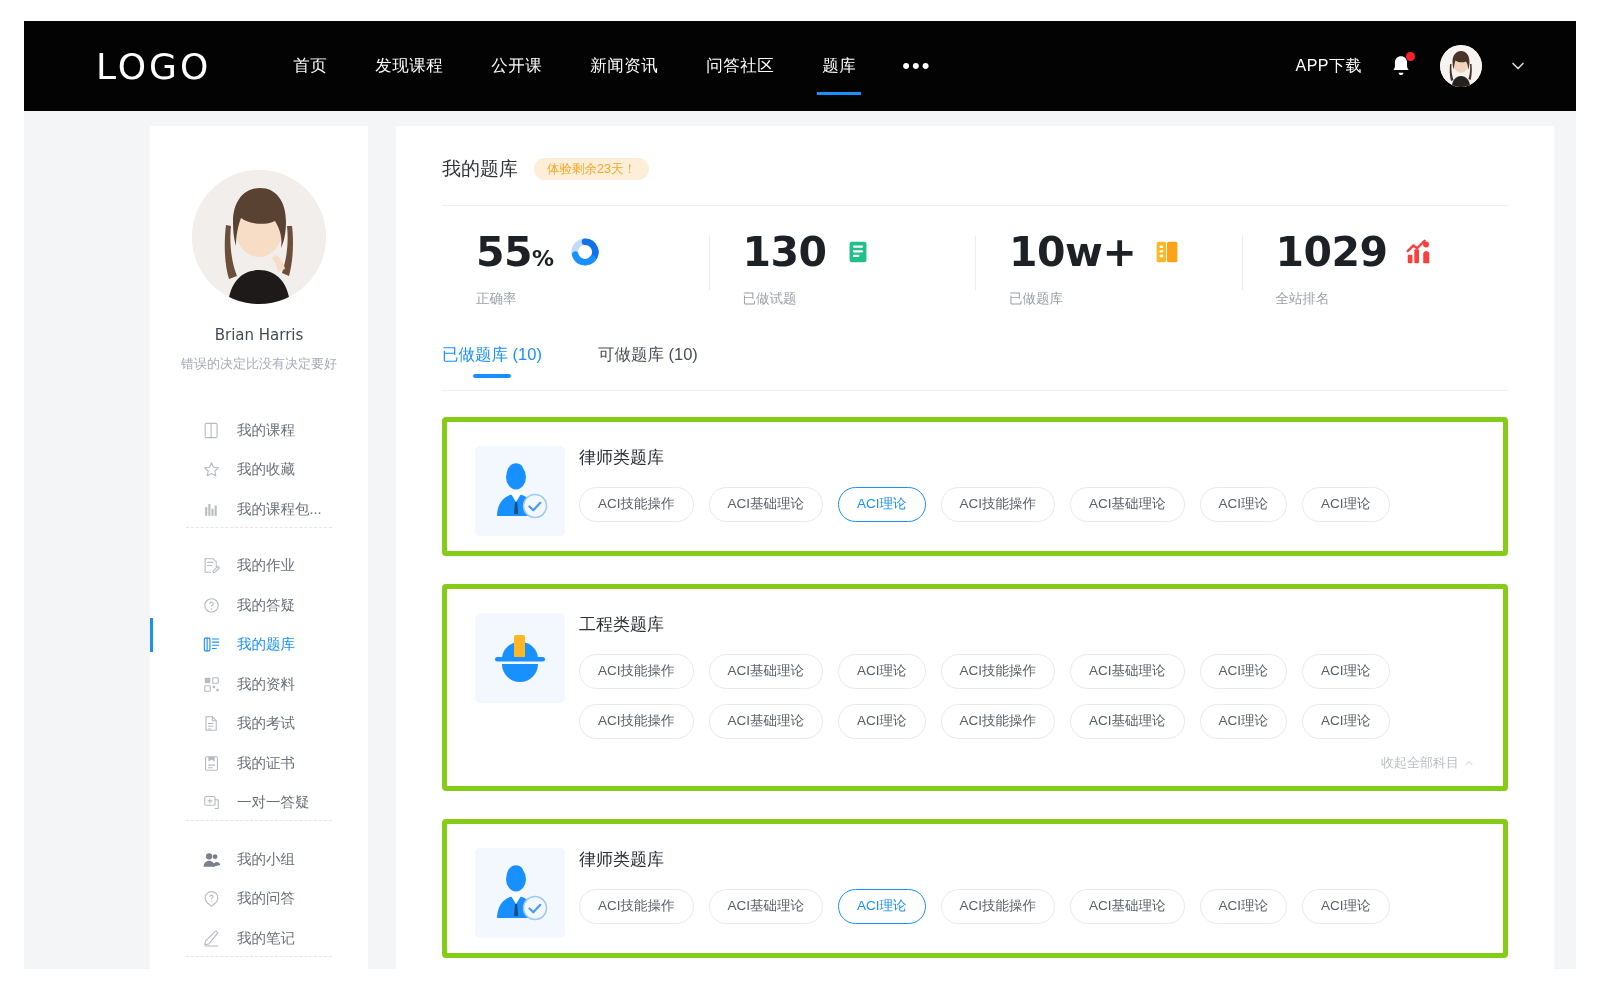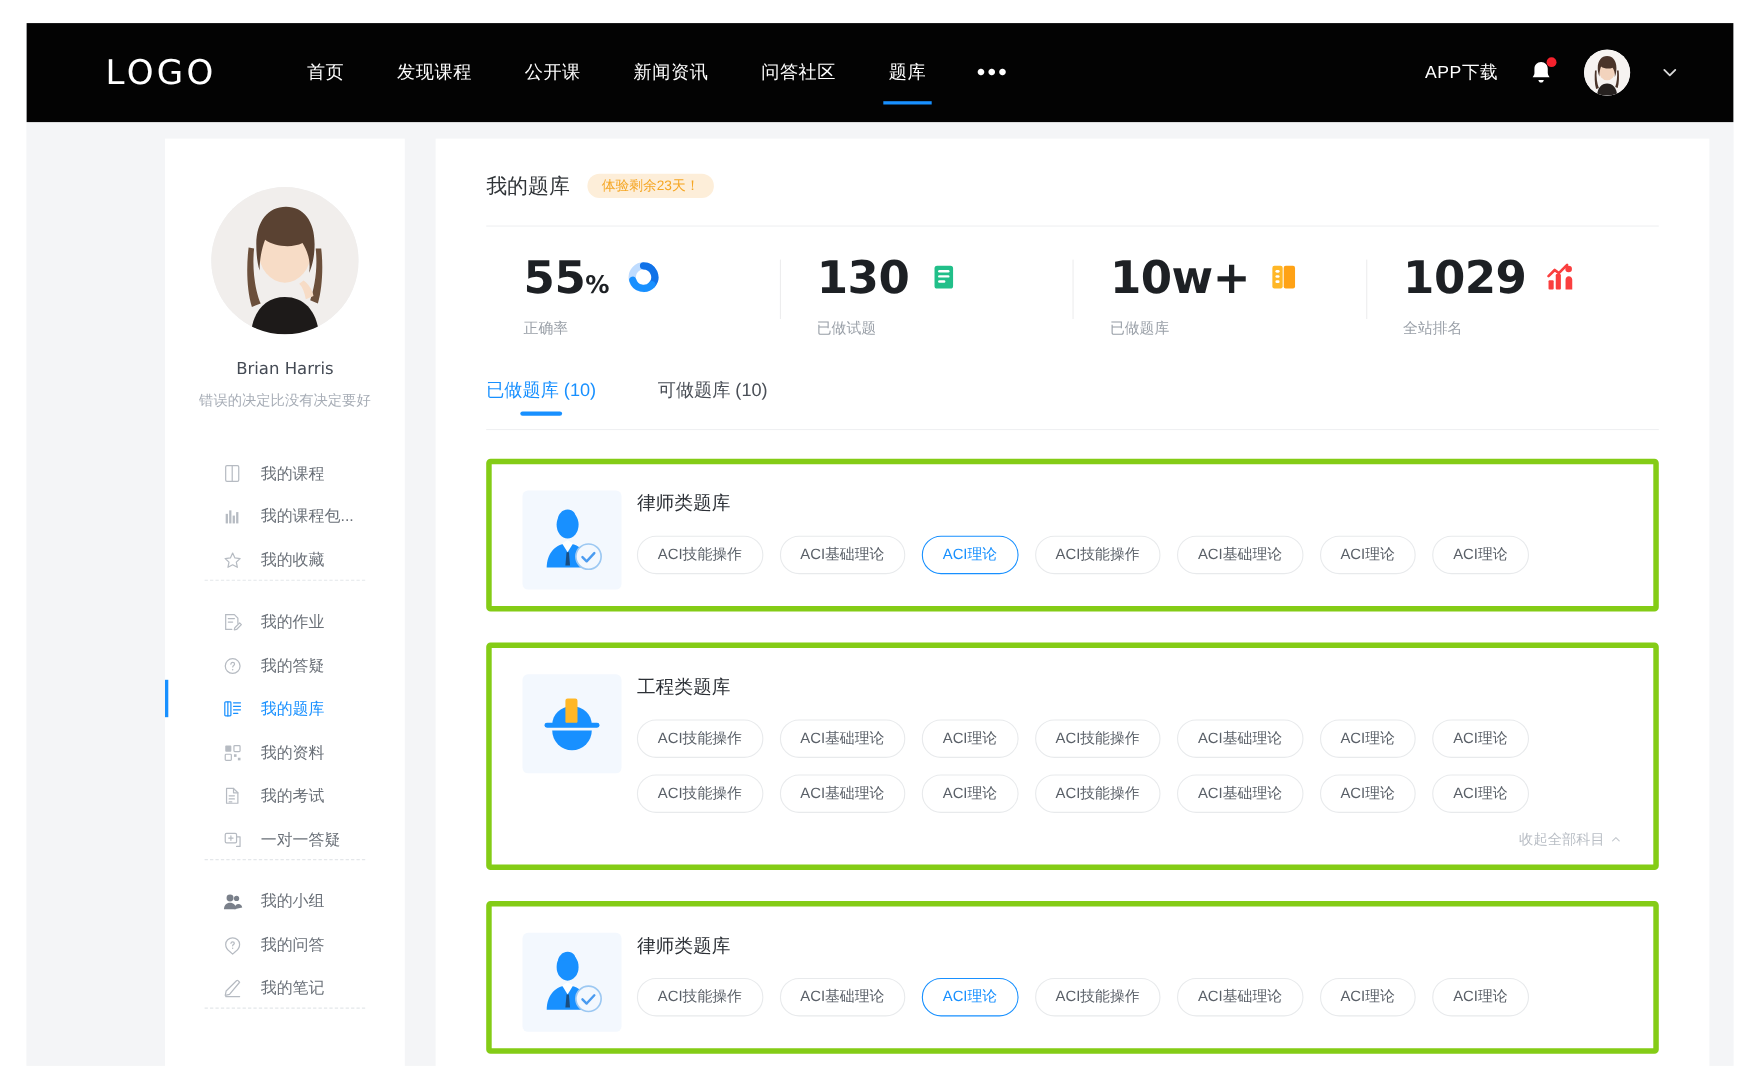--- a/index.html
+++ b/index.html
@@ -28,7 +28,7 @@
   }
   .logo {
     color: #ffffff;
-    font-size: 31px;
+    font-size: 36px;
     letter-spacing: 3px;
     font-weight: 400;
     font-family: "DejaVu Sans", sans-serif;

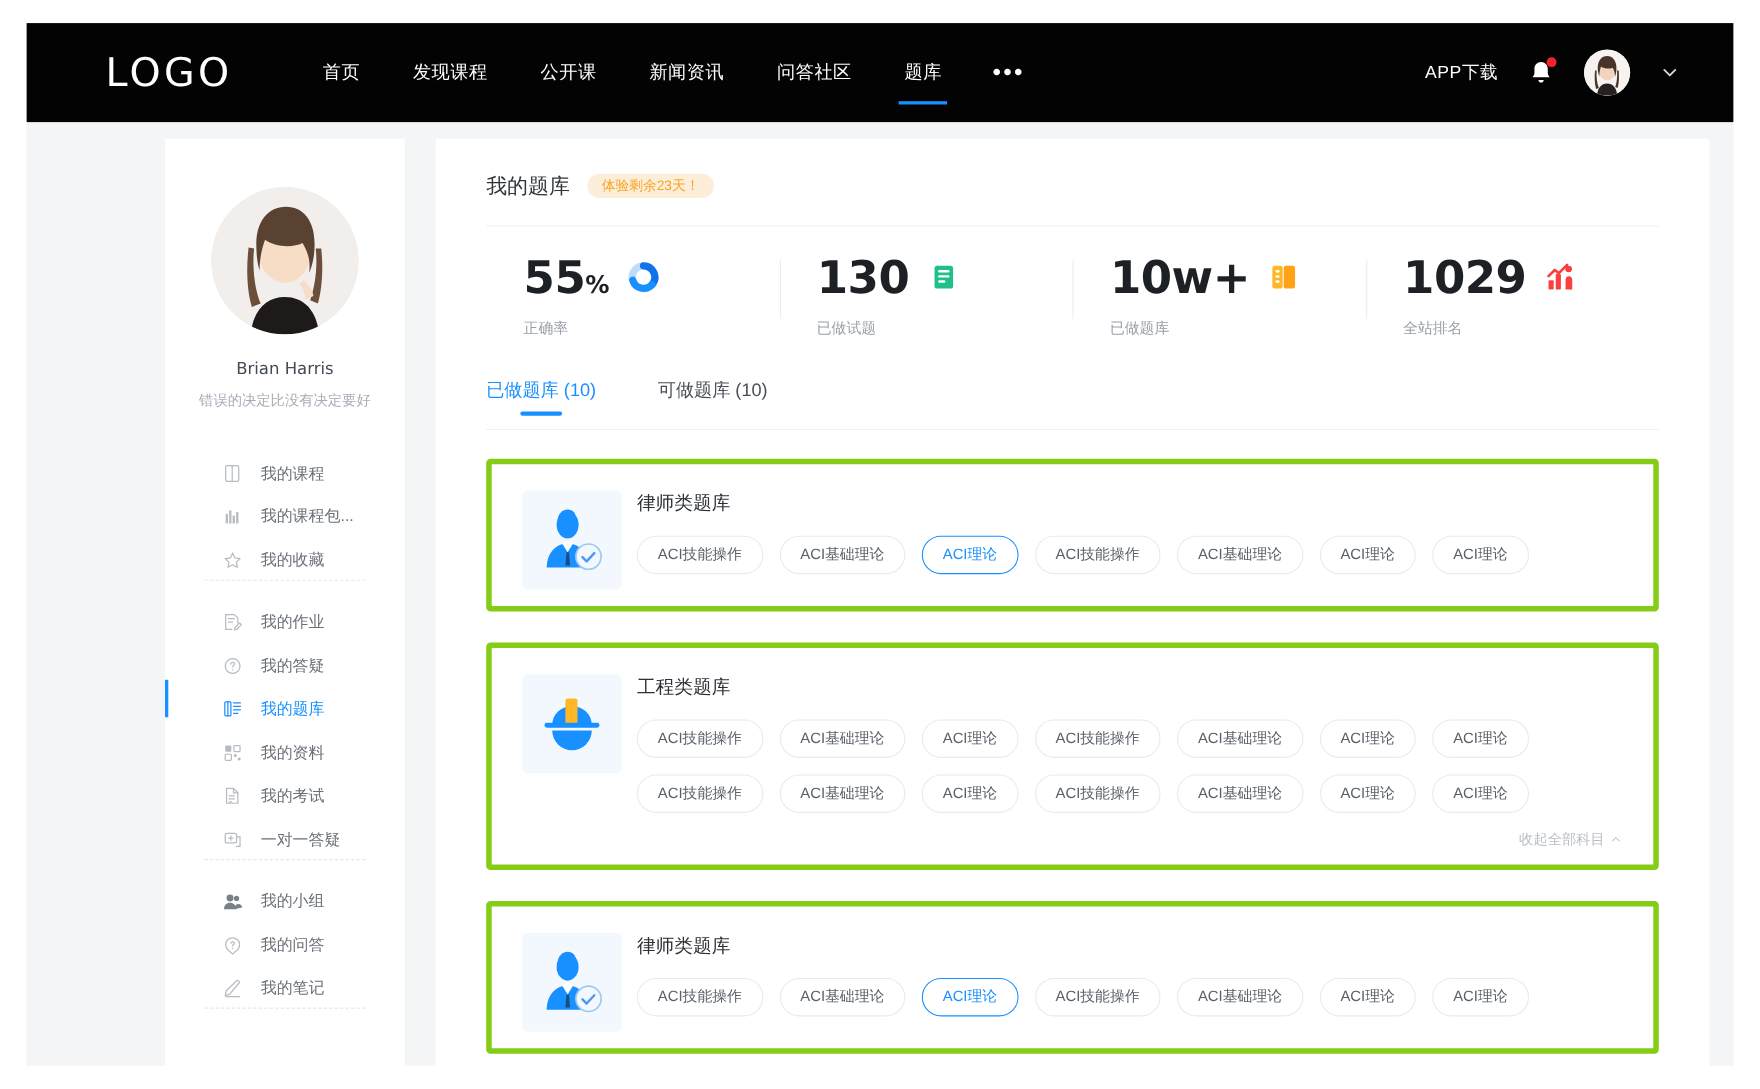--- a/index.html
+++ b/index.html
@@ -376,6 +376,14 @@
           <div class="side-item">
             <span class="ic">
               <svg width="19" height="19" viewBox="0 0 24 24">
+                <path d="M12 3.5l2.6 5.6 6 .7-4.4 4.1 1.2 6L12 17l-5.4 2.9 1.2-6L3.4 9.8l6-.7z" stroke="#b6bbc2" stroke-width="1.4" fill="none" stroke-linecap="round" stroke-linejoin="round"></path>
+              </svg>
+            </span>
+            <span class="side-label">我的收藏</span>
+          </div>
+          <div class="side-item">
+            <span class="ic">
+              <svg width="19" height="19" viewBox="0 0 24 24">
                 <rect x="4" y="9" width="2.6" height="11" fill="#b6bbc2"></rect>
                 <rect x="8" y="5" width="2.6" height="15" fill="#b6bbc2"></rect>
                 <rect x="12" y="11" width="2.6" height="9" fill="#b6bbc2"></rect>
@@ -383,14 +391,6 @@
               </svg>
             </span>
             <span class="side-label">我的课程包...</span>
-          </div>
-          <div class="side-item">
-            <span class="ic">
-              <svg width="19" height="19" viewBox="0 0 24 24">
-                <path d="M12 3.5l2.6 5.6 6 .7-4.4 4.1 1.2 6L12 17l-5.4 2.9 1.2-6L3.4 9.8l6-.7z" stroke="#b6bbc2" stroke-width="1.4" fill="none" stroke-linecap="round" stroke-linejoin="round"></path>
-              </svg>
-            </span>
-            <span class="side-label">我的收藏</span>
           </div>
           <div class="side-sep"></div>
           <div class="side-item">

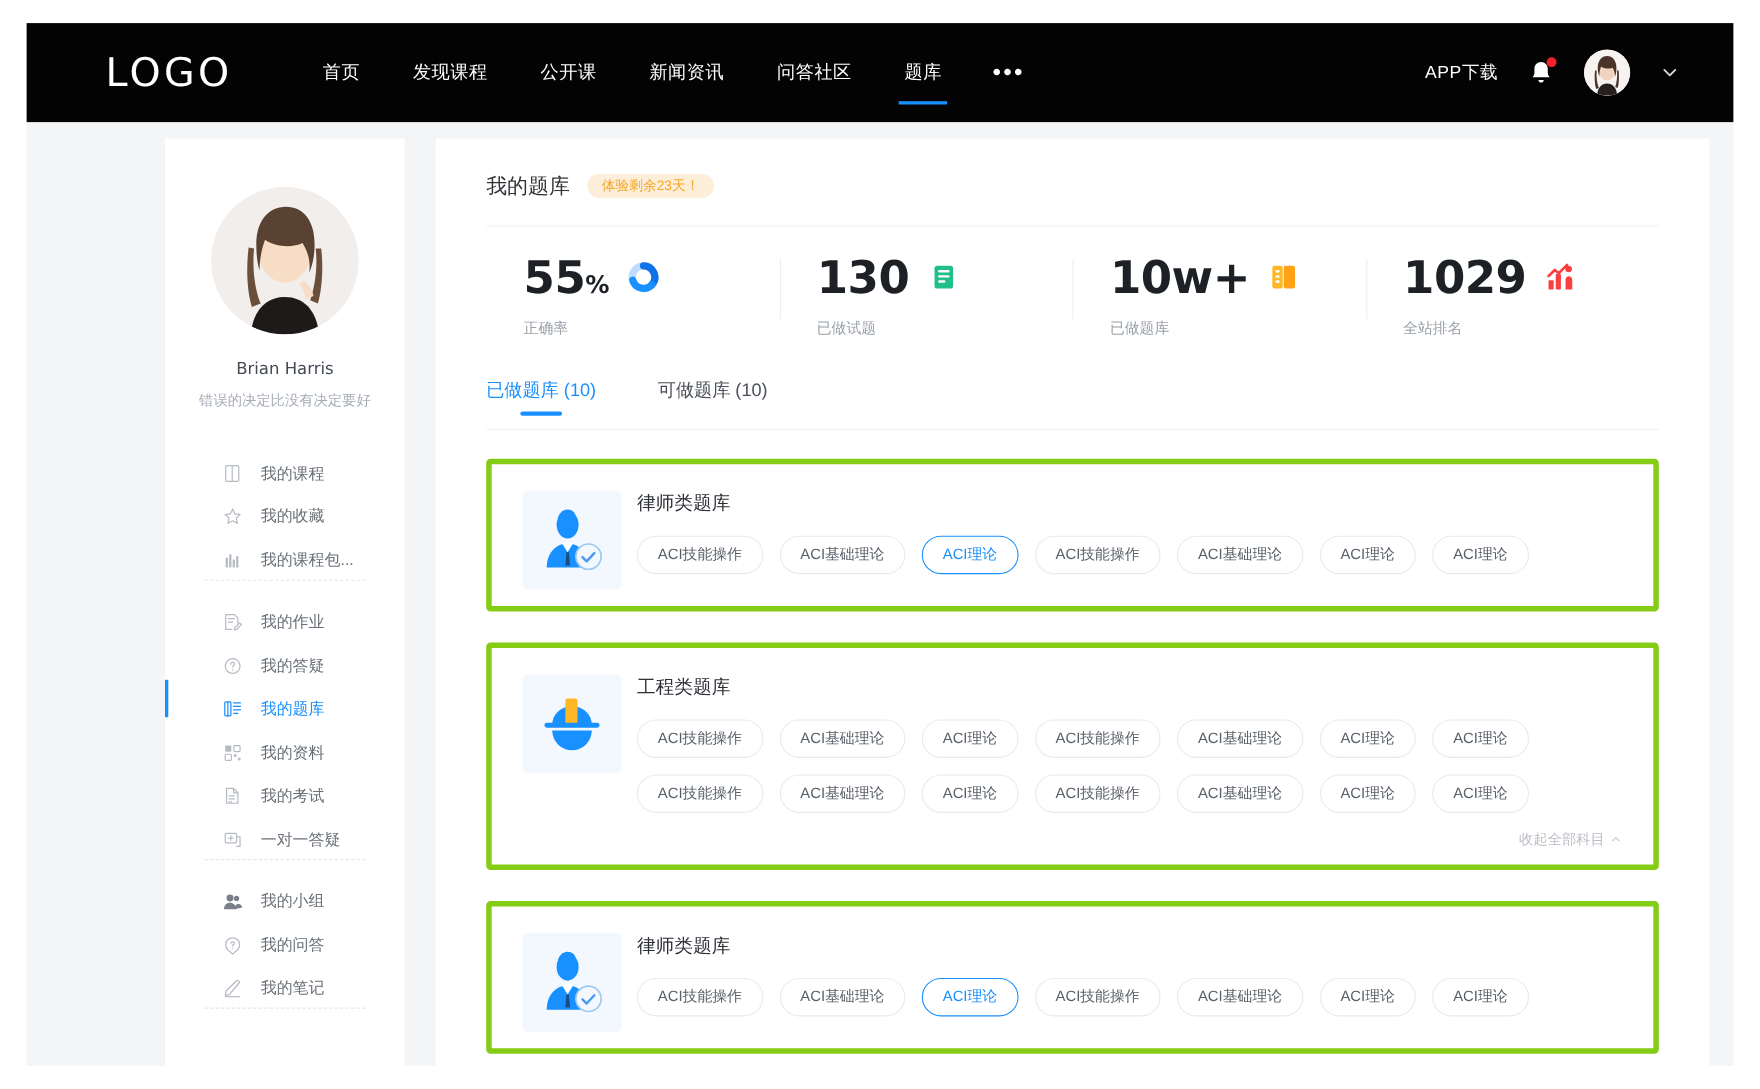--- a/index.html
+++ b/index.html
@@ -449,6 +449,16 @@
           <div class="side-item">
             <span class="ic">
               <svg width="19" height="19" viewBox="0 0 24 24">
+                <rect x="4.5" y="3.5" width="15" height="17" rx="1.5" stroke="#b6bbc2" stroke-width="1.4" fill="none" stroke-linecap="round" stroke-linejoin="round"></rect>
+                <path d="M8 3.5h8v6l-4-2.2L8 9.5z" fill="#b6bbc2"></path>
+                <path d="M8 14h8M8 17.3h5" stroke="#b6bbc2" stroke-width="1.4" fill="none" stroke-linecap="round" stroke-linejoin="round"></path>
+              </svg>
+            </span>
+            <span class="side-label">我的证书</span>
+          </div>
+          <div class="side-item">
+            <span class="ic">
+              <svg width="19" height="19" viewBox="0 0 24 24">
                 <rect x="3.5" y="4.5" width="13" height="11" rx="1.5" stroke="#b6bbc2" stroke-width="1.4" fill="none" stroke-linecap="round" stroke-linejoin="round"></rect>
                 <path d="M16.5 8.5h4v11h-4" stroke="#b6bbc2" stroke-width="1.4" fill="none" stroke-linecap="round" stroke-linejoin="round"></path>
                 <path d="M7.5 10h5M10 7.5v5" stroke="#b6bbc2" stroke-width="1.4" fill="none" stroke-linecap="round" stroke-linejoin="round"></path>

